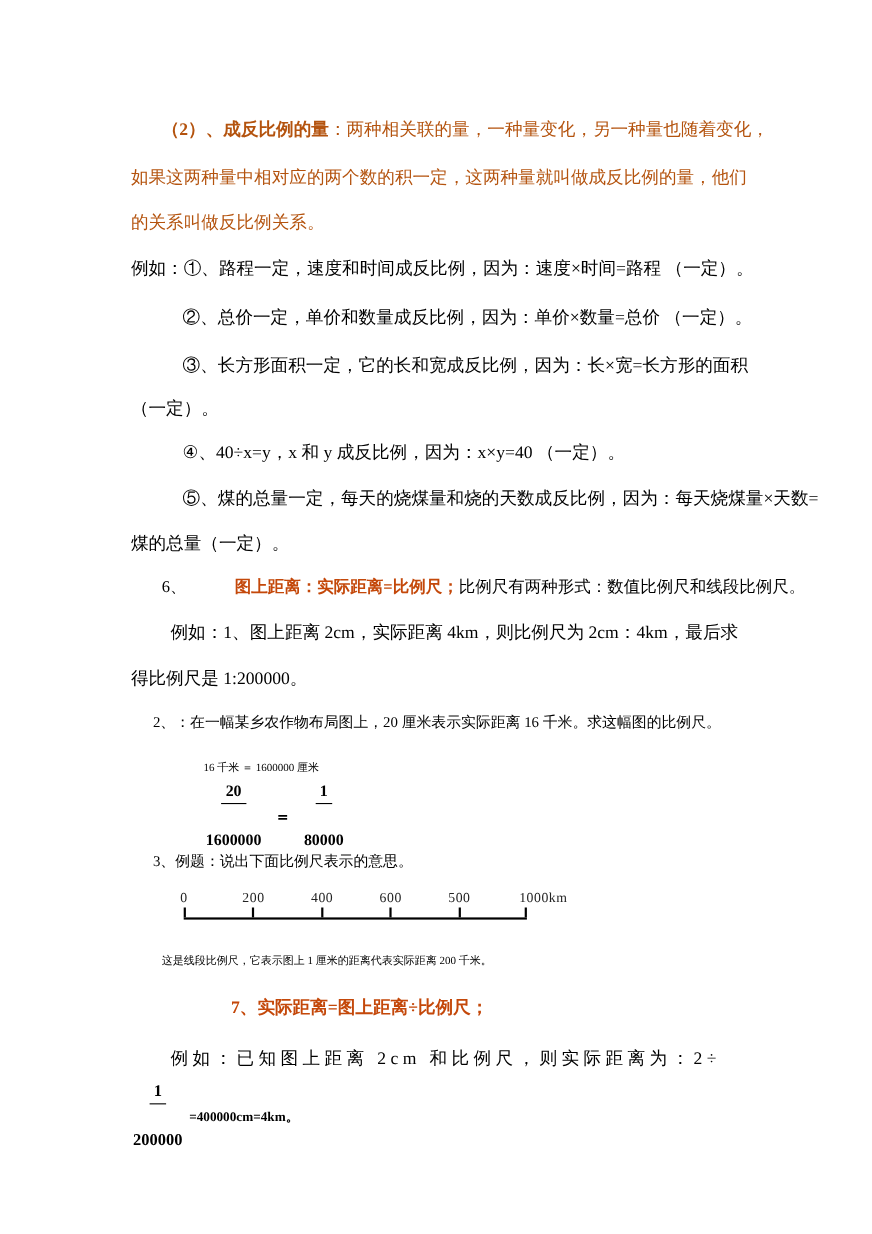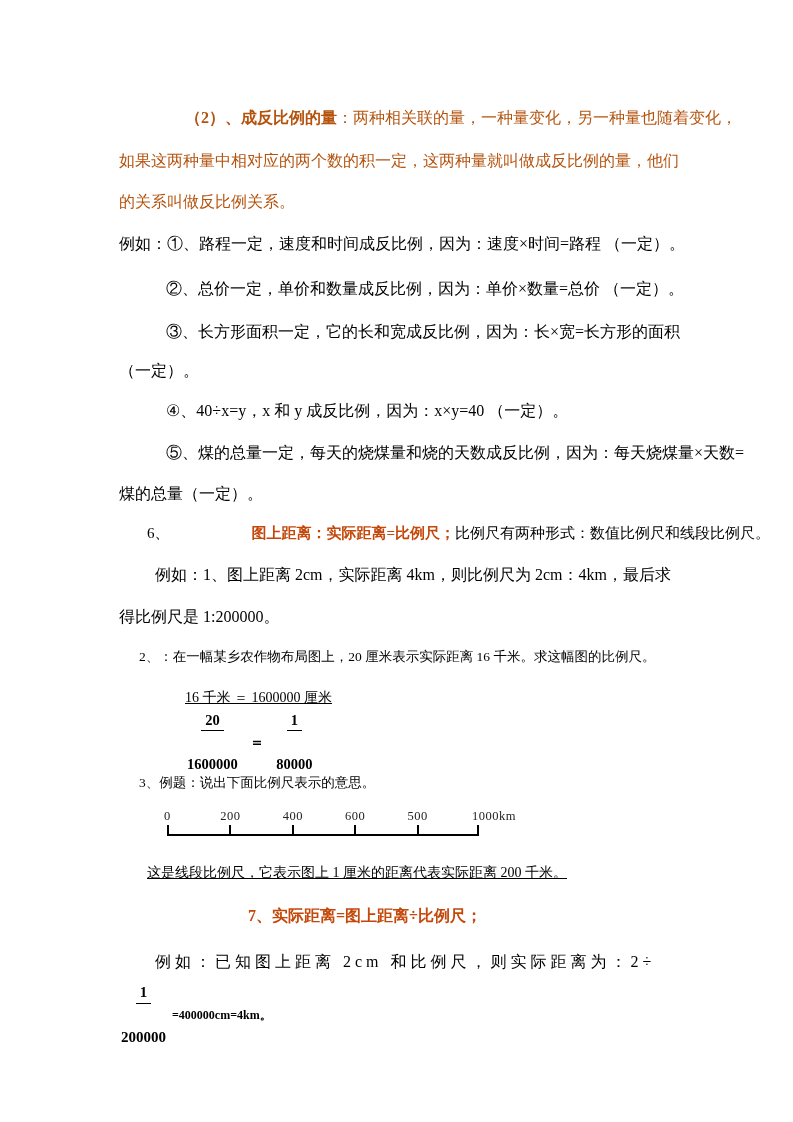--- a/index.html
+++ b/index.html
@@ -13,7 +13,7 @@
   .ln { display:flex; align-items:center; font-size:16px; white-space:nowrap; }
   .orange { color:var(--accent-brown,#b4530e); }
   .red { color:var(--accent-red,#c4480a);padding-left:44px; }
-  .bold { font-weight:bold;margin-left:38px; }
+  .bold { font-weight:bold; }
   .gap-l { margin-left:30px; }
   
   .ind-para { padding-left:28px; }

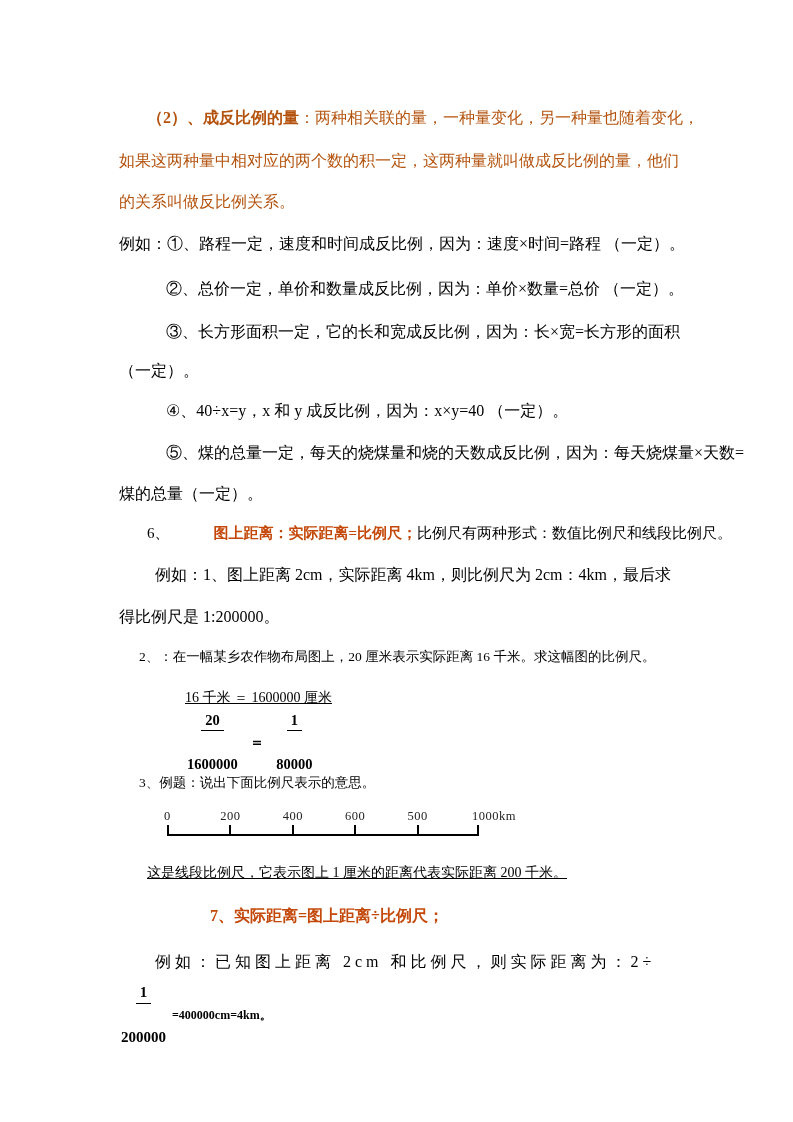--- a/index.html
+++ b/index.html
@@ -22,7 +22,7 @@
   .ind-sm   { padding-left:20px; }
   .ind-conv { padding-left:66px; }
   .sm  { font-size:13.5px; }
-  .md  { font-size:14px;text-decoration:underline; }
+  .md  { font-size:10px; }
   
   .frac { display:inline-flex; flex-direction:column; align-items:center; line-height:1.3; font-weight:bold; }
   .fnum { border-bottom:1.6px solid #000; padding:0 4px; }

